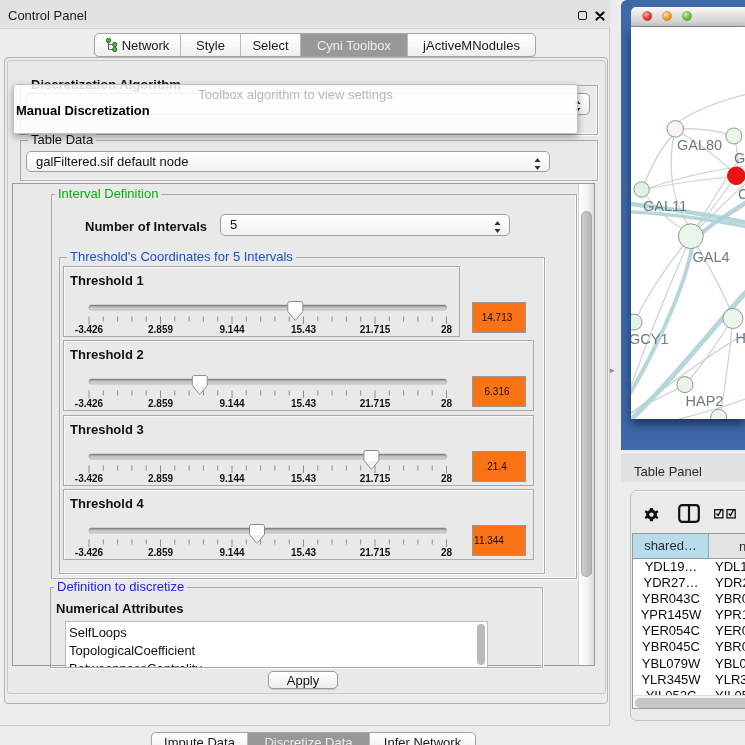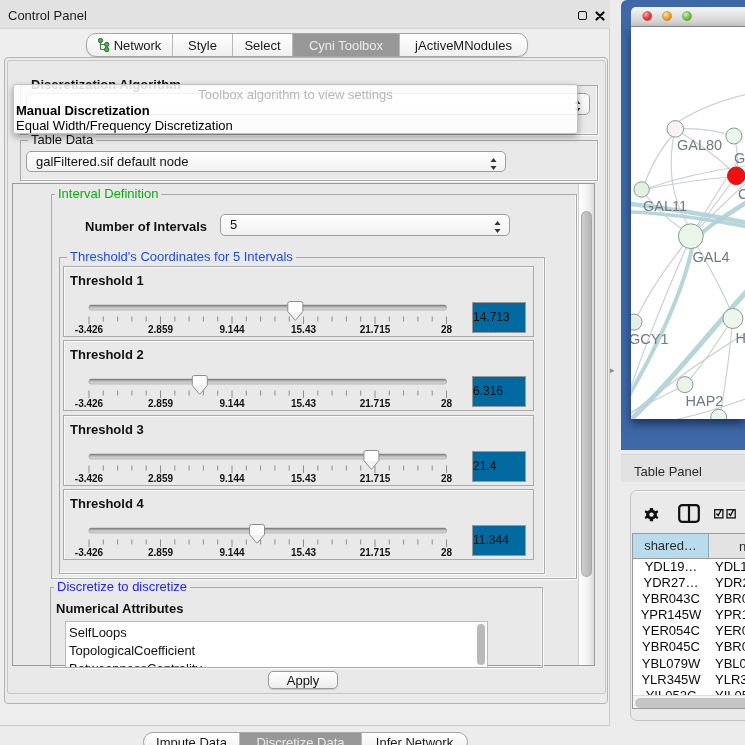--- a/index.html
+++ b/index.html
@@ -12,8 +12,8 @@
   .combo{position:absolute;background:linear-gradient(#ffffff,#f1f1f1);border:1px solid #9e9e9e;border-radius:5px;
          font-size:13px;color:#111;line-height:20px;padding-left:9px;box-sizing:border-box;}
   .combo .arr{position:absolute;right:8px;top:50%;width:7px;height:12px;margin-top:-6px;}
-  .seg{position:absolute;display:flex;border:1px solid #a4a4a4;border-radius:10px;overflow:hidden;
-       background:linear-gradient(#ffffff,#efefef);box-shadow:0 1px 1px rgba(0,0,0,.12);}
+  .seg{position:absolute;display:flex;border:1px solid #a4a4a4;border-radius:5px;overflow:hidden;
+       background:linear-gradient(#ffffff,#efefef);box-shadow:0 1px 1px rgba(0,0,0,.12);margin-left:8px;}
   .seg>div{font-size:13px;color:#1a1a1a;text-align:center;border-right:1px solid #b9b9b9;
            display:flex;align-items:center;justify-content:center;}
   .seg>div:last-child{border-right:none;}

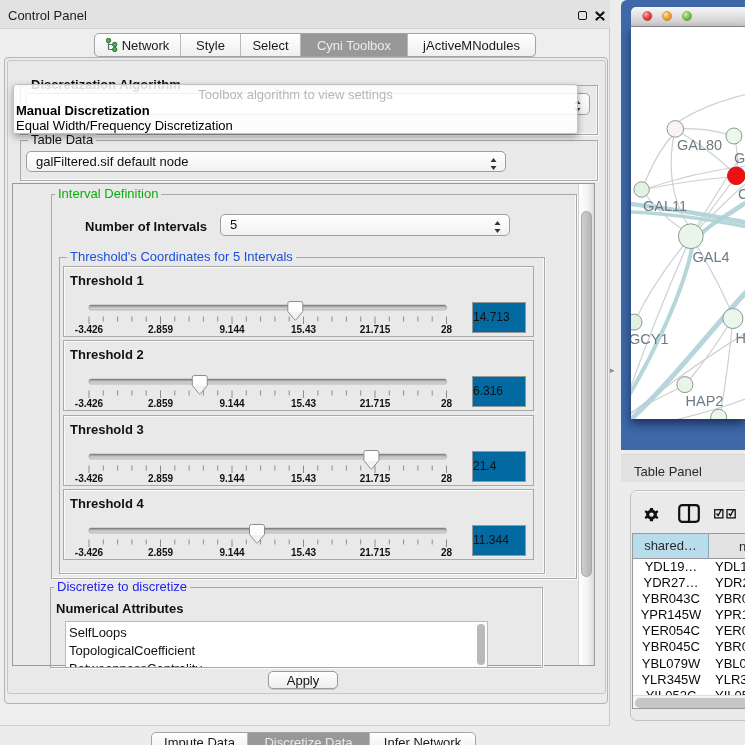--- a/index.html
+++ b/index.html
@@ -323,7 +323,6 @@
   <div class="abs" style="left:13px;top:84px;width:565px;height:50px;background:rgba(255,255,255,0.85);border:1px solid #c2c2c2;border-radius:3px;box-shadow:0 3px 7px rgba(0,0,0,0.35);box-sizing:border-box;">
     <div style="position:absolute;left:0;top:2px;width:100%;text-align:center;font-size:13px;color:#b7b7b7;">Toolbox algorithm to view settings</div>
     <div style="position:absolute;left:2px;top:18px;font-size:13px;font-weight:bold;color:#000;">Manual Discretization</div>
-    <div style="position:absolute;left:2px;top:33px;font-size:13px;color:#000;">Equal Width/Frequency Discretization</div>
   </div>
 </div>
 

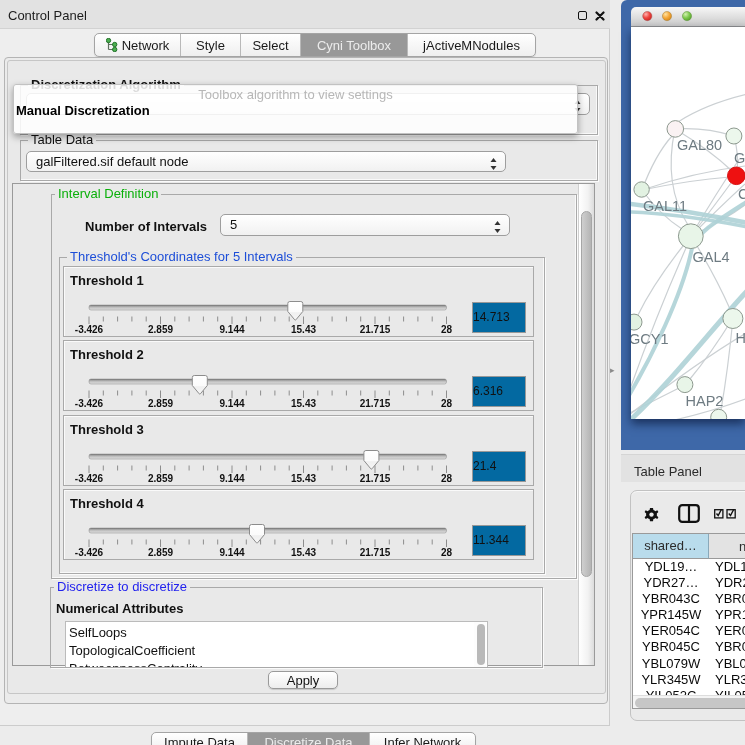--- a/index.html
+++ b/index.html
@@ -62,7 +62,7 @@
   <div class="grp" style="left:20px;top:140px;width:576px;height:39px;">
     <span class="ttl" style="color:#111;">Table Data</span>
   </div>
-  <div class="combo" style="left:26px;top:151px;width:480px;height:21px;">galFiltered.sif default node
+  <div class="combo" style="left:26px;top:151px;width:524px;height:21px;">galFiltered.sif default node
     <span class="arr"><svg width="7" height="12" viewBox="0 0 7 12">
           <path d="M3.5 0 L6.5 4 H0.5 Z" fill="#333"></path>
           <path d="M3.5 12 L6.5 8 H0.5 Z" fill="#333"></path>

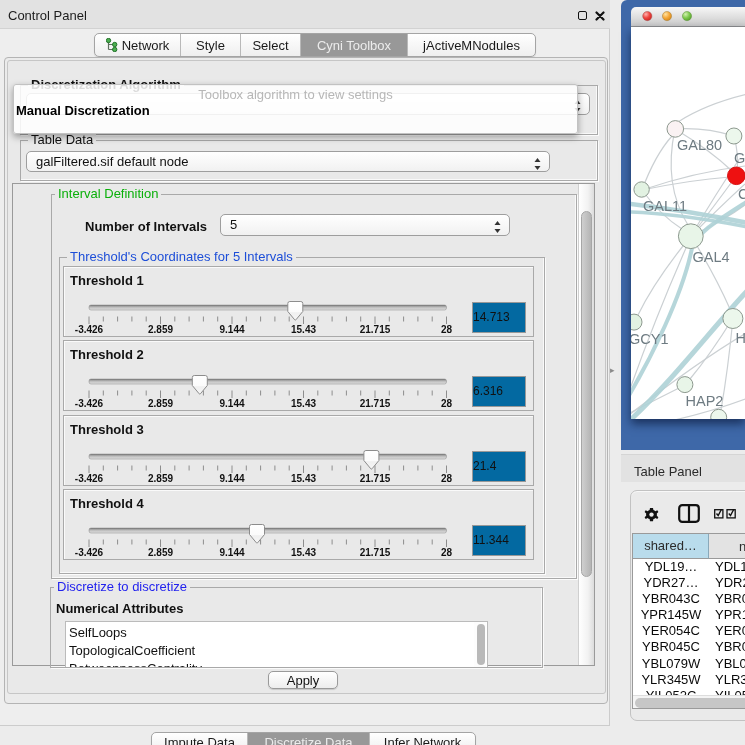--- a/index.html
+++ b/index.html
@@ -89,7 +89,7 @@
     <span class="ttl" style="color:#1d4ed8;left:7px;">Threshold's Coordinates for 5 Intervals</span>
   </div>
 
-  <div class="abs" style="left:63px;top:266px;width:471px;height:71px;border:1px solid #a9a9a9;box-shadow:inset 1px 1px 0 rgba(255,255,255,.75);background:#e9e9e9;box-sizing:border-box;padding-left:42px;">
+  <div class="abs" style="left:63px;top:266px;width:397px;height:71px;border:1px solid #a9a9a9;box-shadow:inset 1px 1px 0 rgba(255,255,255,.75);background:#e9e9e9;box-sizing:border-box;padding-left:42px;">
 <div style="position:absolute;left:6px;top:6px;font-size:13px;font-weight:bold;color:#111;">Threshold 1</div>
 <svg style="position:absolute;left:0;top:0;" width="469" height="69" viewBox="0 0 469 69">
 <defs>

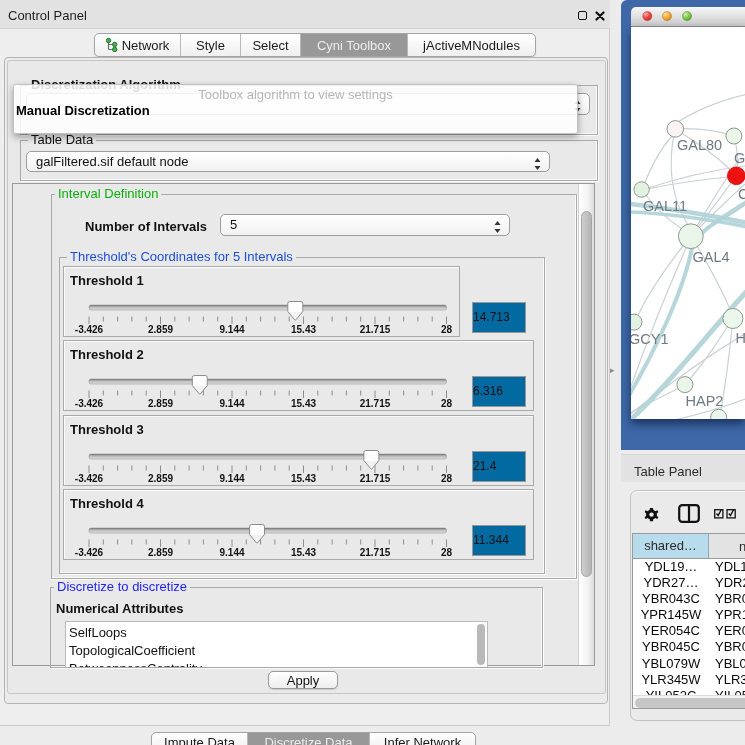--- a/index.html
+++ b/index.html
@@ -18,8 +18,8 @@
            display:flex;align-items:center;justify-content:center;}
   .seg>div:last-child{border-right:none;}
   .seg>div.sel{background:#989898;color:#ececec;}
-  .vbox{position:absolute;background:#0369a1;border:1px solid #989898;font-size:12px;color:#111;
-        text-align:left;box-sizing:border-box;}
+  .vbox{position:absolute;background:#f97316;border:1px solid #989898;font-size:10px;color:#111;
+        text-align:center;box-sizing:border-box;}
 </style>
 </head>
 <body>

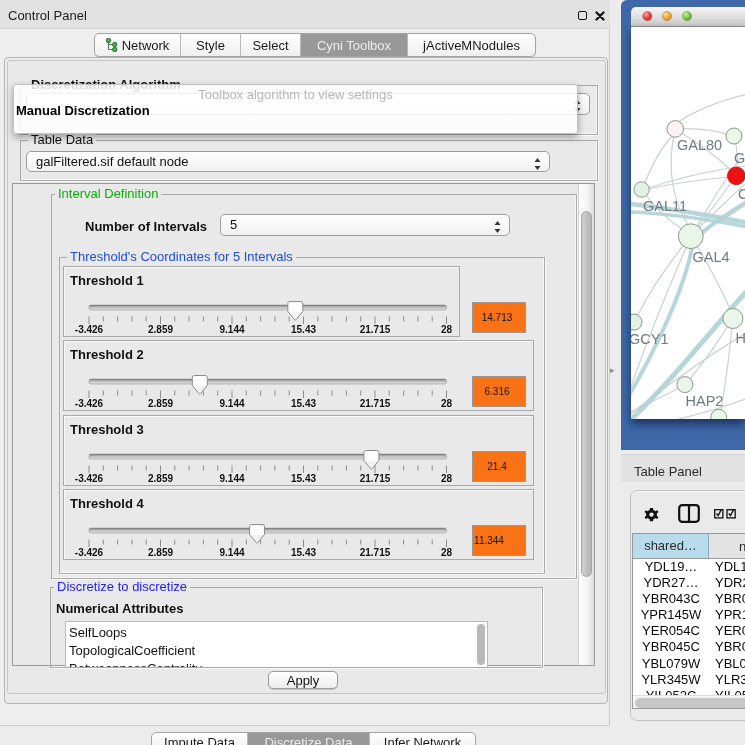--- a/index.html
+++ b/index.html
@@ -303,7 +303,7 @@
 </div>
 
   <div class="grp" style="left:50px;top:587px;width:491px;height:79px;">
-    <span class="ttl" style="color:#2222ee;left:3px;">Discretize to discretize</span>
+    <span class="ttl" style="color:#2222ee;left:3px;">Definition to discretize</span>
   </div>
   <div class="abs" style="left:56px;top:601px;font-size:13px;font-weight:bold;color:#111;">Numerical Attributes</div>
   <div class="abs" style="left:65px;top:621px;width:423px;height:46px;background:#ffffff;border:1px solid #bbb;border-bottom:none;box-sizing:border-box;overflow:hidden;">

